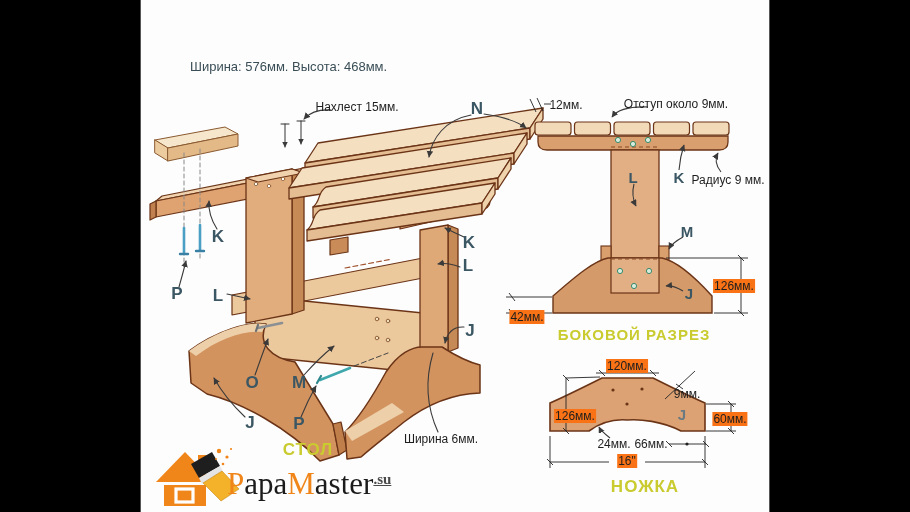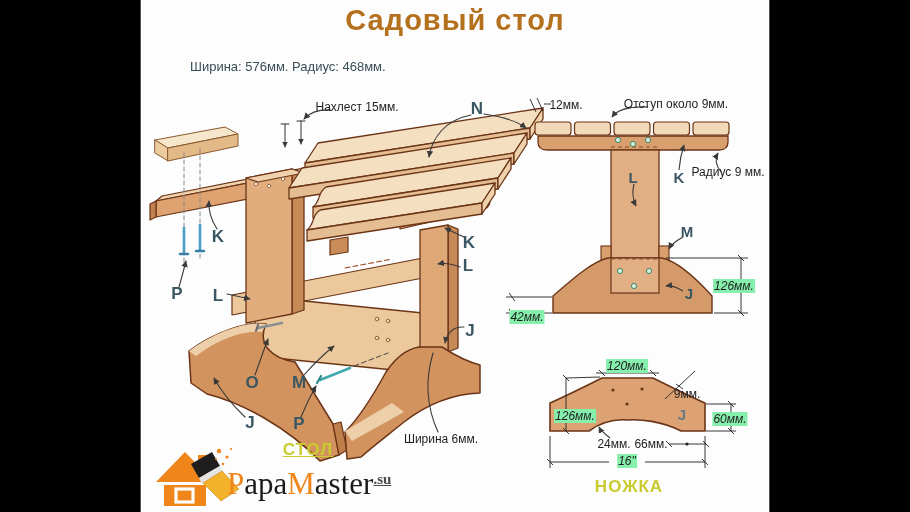--- a/index.html
+++ b/index.html
@@ -255,7 +255,6 @@
     </g>
   </svg>
 
-  <div class="txt title">Садовый стол</div>
 
   <div class="txt spec" style="top:59px">Ширина: 576мм. Радиус: 468мм.</div>
 

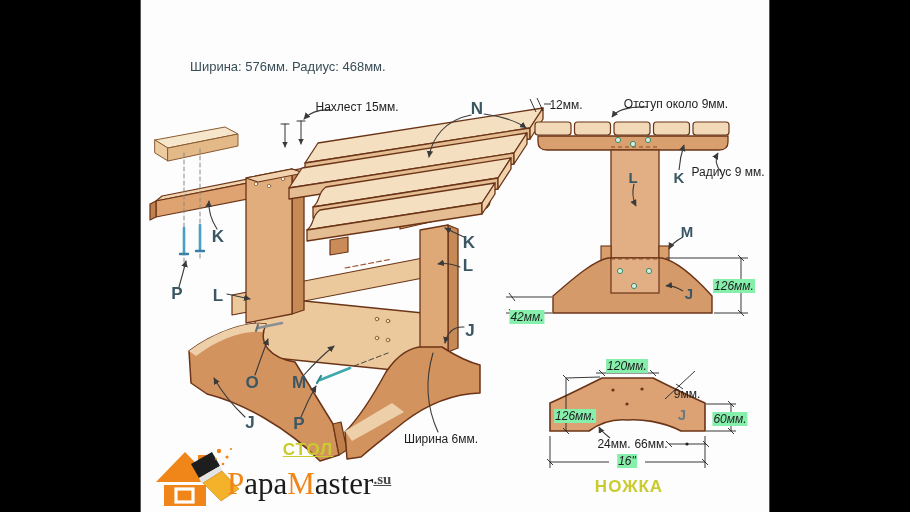--- a/index.html
+++ b/index.html
@@ -256,7 +256,7 @@
   </svg>
 
 
-  <div class="txt spec" style="top:59px">Ширина: 576мм. Радиус: 468мм.</div>
+  <div class="txt spec" style="top:59px">Ширина: 576мм. Высота: 468мм.</div>
 
   <div class="txt plabel" style="left:477px;top:109px">N</div>
   <div class="txt plabel" style="left:218px;top:237px">K</div>

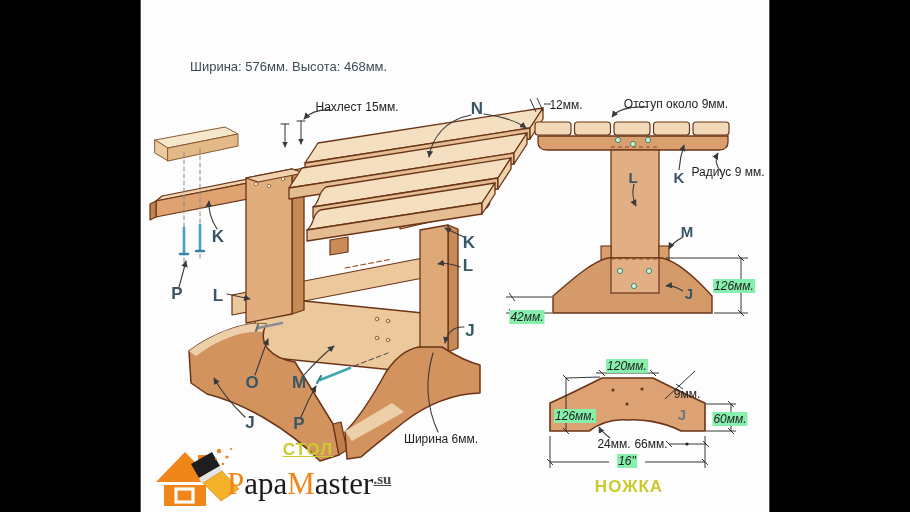--- a/index.html
+++ b/index.html
@@ -281,7 +281,7 @@
 
   <div class="txt dim" style="left:566px;top:105px">12мм.</div>
   <div class="txt dim" style="left:676px;top:104px">Отступ около 9мм.</div>
-  <div class="txt dim" style="left:728px;top:172px">Радиус 9 мм.</div>
+  <div class="txt dim" style="left:728px;top:180px">Радиус 9 мм.</div>
   <div class="txt dim bg" style="left:527px;top:317px">42мм.</div>
   <div class="txt dim bg" style="left:734px;top:286px">126мм.</div>
 

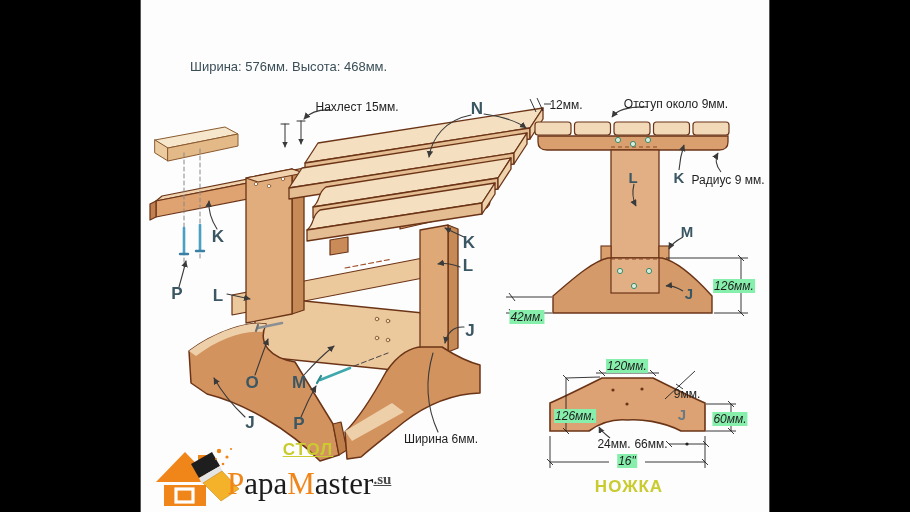--- a/index.html
+++ b/index.html
@@ -18,7 +18,7 @@
   .plabel.small{font-size:15px;}
   .plabel.leg{color:#6a7a80;font-size:15px;}
   .dim{font-size:12px;color:#1e1e1e;transform:translate(-50%,-50%);}
-  .dim.bg{background:#86efac;padding:0 1px;font-style:italic;}
+  .dim.bg{background:#f97316;padding:0 1px;}
   .caption{font-weight:bold;color:#c9cb2f;transform:translate(-50%,-50%);}
   .caption.stol{font-size:17px;letter-spacing:1px;text-decoration:underline;}
   .caption.bok{font-size:15px;letter-spacing:1px;}

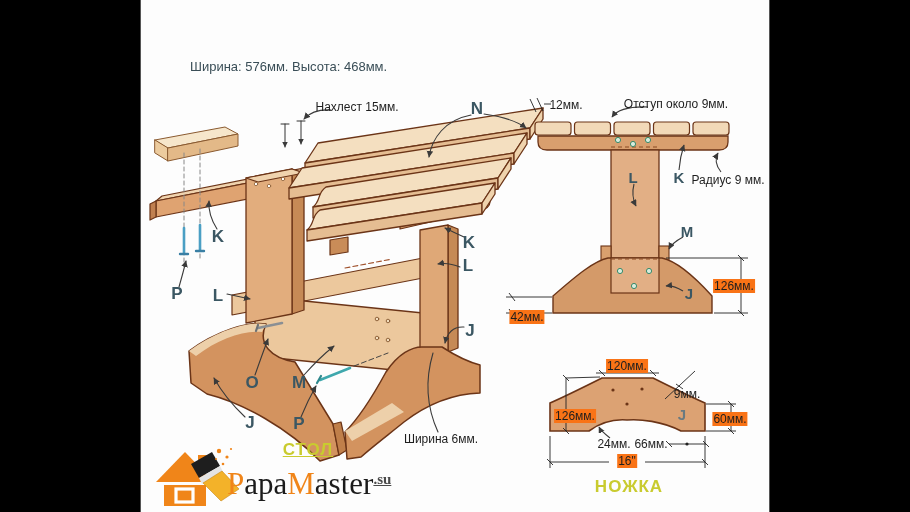--- a/index.html
+++ b/index.html
@@ -284,6 +284,7 @@
   <div class="txt dim" style="left:728px;top:180px">Радиус 9 мм.</div>
   <div class="txt dim bg" style="left:527px;top:317px">42мм.</div>
   <div class="txt dim bg" style="left:734px;top:286px">126мм.</div>
+  <div class="txt caption bok" style="left:634px;top:334px">БОКОВОЙ РАЗРЕЗ</div>
 
   <div class="txt plabel leg" style="left:682px;top:414px">J</div>
   <div class="txt dim bg" style="left:627px;top:366px">120мм.</div>

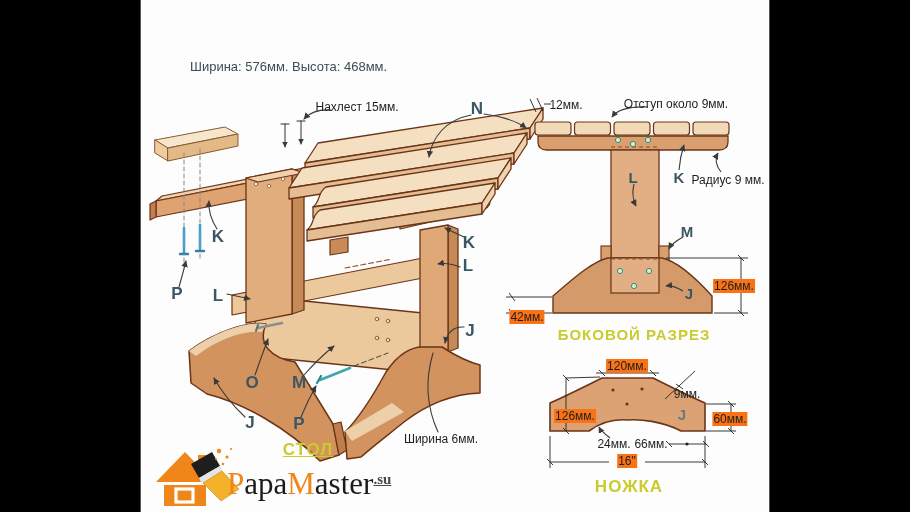--- a/index.html
+++ b/index.html
@@ -20,7 +20,7 @@
   .dim{font-size:12px;color:#1e1e1e;transform:translate(-50%,-50%);}
   .dim.bg{background:#f97316;padding:0 1px;}
   .caption{font-weight:bold;color:#c9cb2f;transform:translate(-50%,-50%);}
-  .caption.stol{font-size:17px;letter-spacing:1px;text-decoration:underline;}
+  .caption.stol{font-size:17px;letter-spacing:1px;}
   .caption.bok{font-size:15px;letter-spacing:1px;}
   .caption.nozhka{font-size:17px;letter-spacing:1px;}
   .logo-text{left:227px;top:466px;font-family:"Liberation Serif",serif;font-size:31px;color:#1b1b1b;}

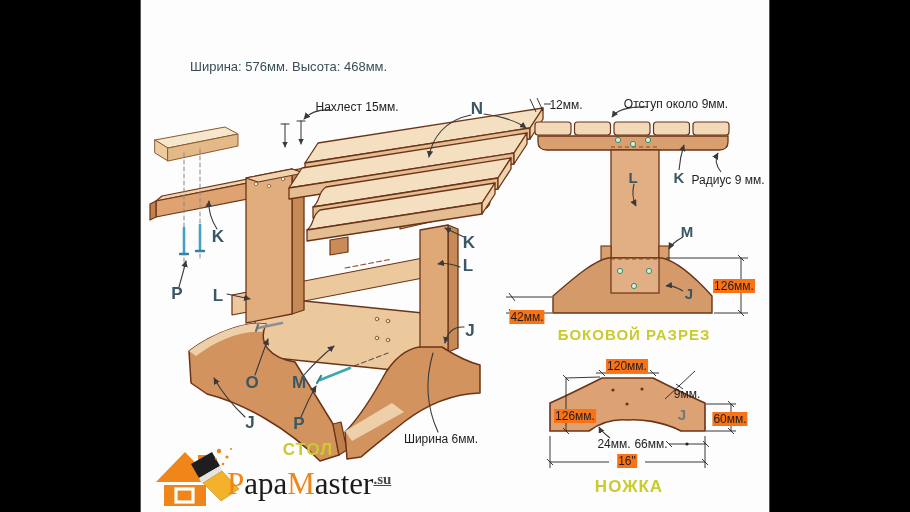--- a/index.html
+++ b/index.html
@@ -22,7 +22,7 @@
   .caption{font-weight:bold;color:#c9cb2f;transform:translate(-50%,-50%);}
   .caption.stol{font-size:17px;letter-spacing:1px;}
   .caption.bok{font-size:15px;letter-spacing:1px;}
-  .caption.nozhka{font-size:17px;letter-spacing:1px;}
+  .caption.nozhka{font-size:17px;letter-spacing:1px;margin-left:16px;}
   .logo-text{left:227px;top:466px;font-family:"Liberation Serif",serif;font-size:31px;color:#1b1b1b;}
   .logo-text .o{color:#f08519;}
   .logo-text .su{font-size:15px;color:#4a4a4a;vertical-align:10px;font-weight:bold;text-decoration:underline;}

